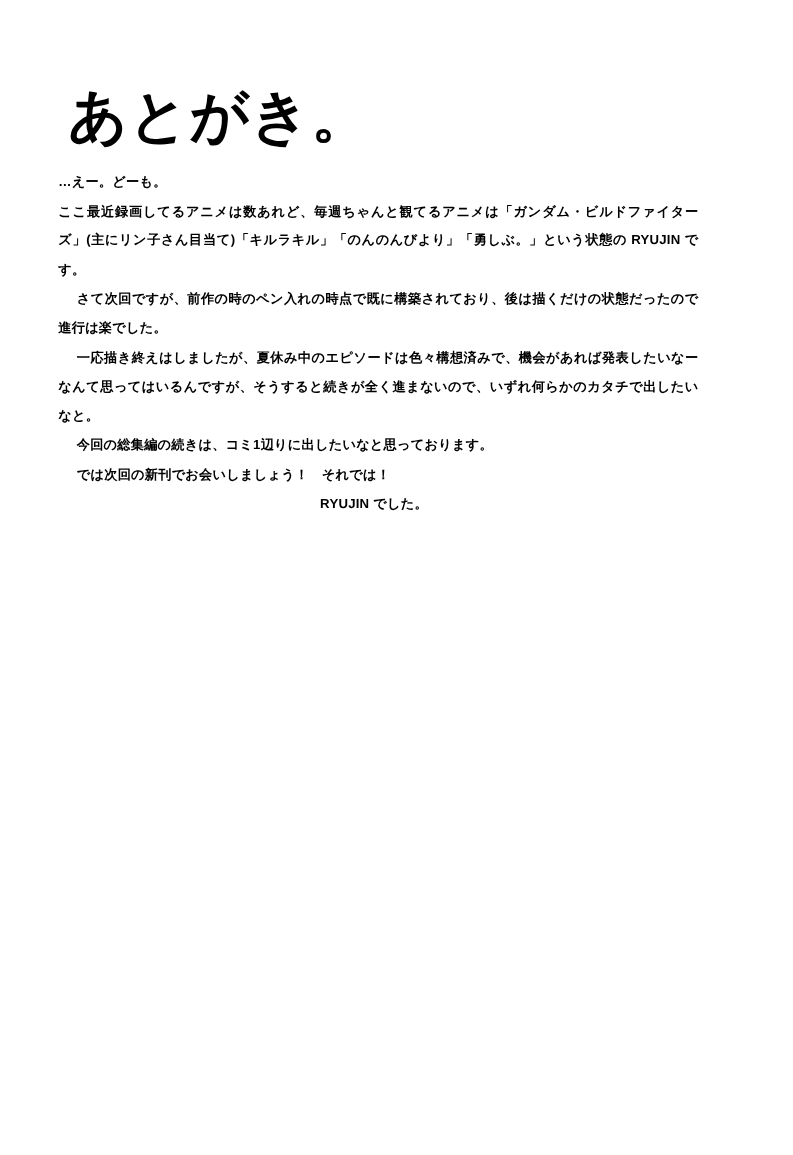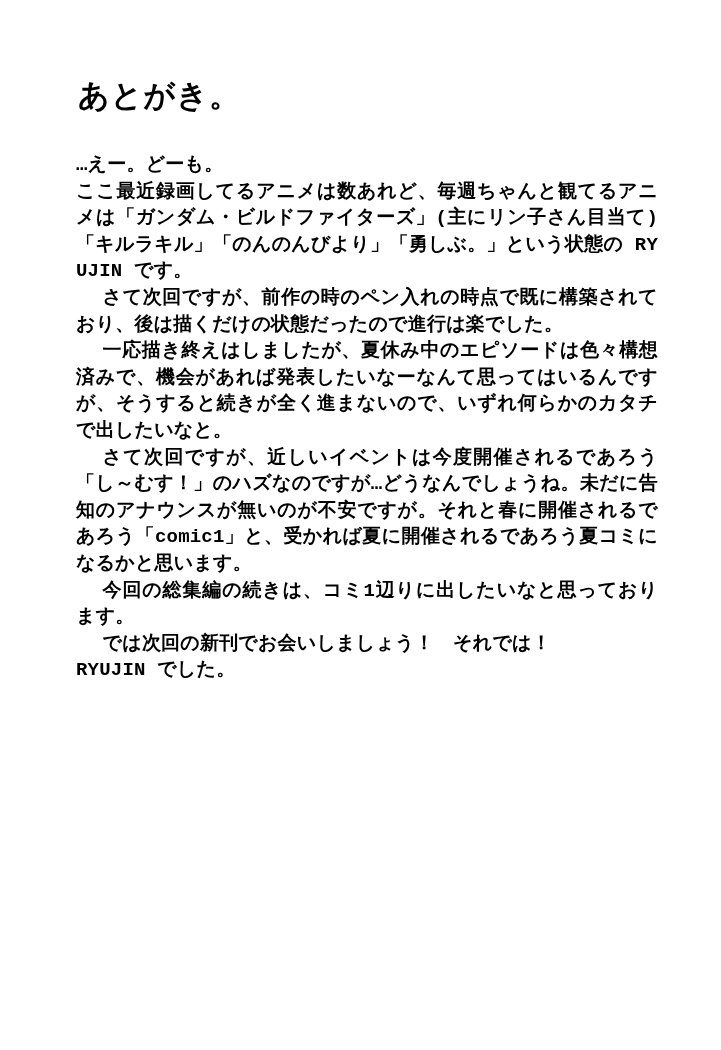--- a/index.html
+++ b/index.html
@@ -22,10 +22,10 @@
   }
   .afterword-title {
     position: absolute;
-    left: 78px;
+    left: 62px;
     top: 78px;
     font-family: "DejaVu Sans", sans-serif;
-    font-size: 31px;
+    font-size: 53px;
     font-weight: bold;
     letter-spacing: 1px;
     line-height: 1.1;

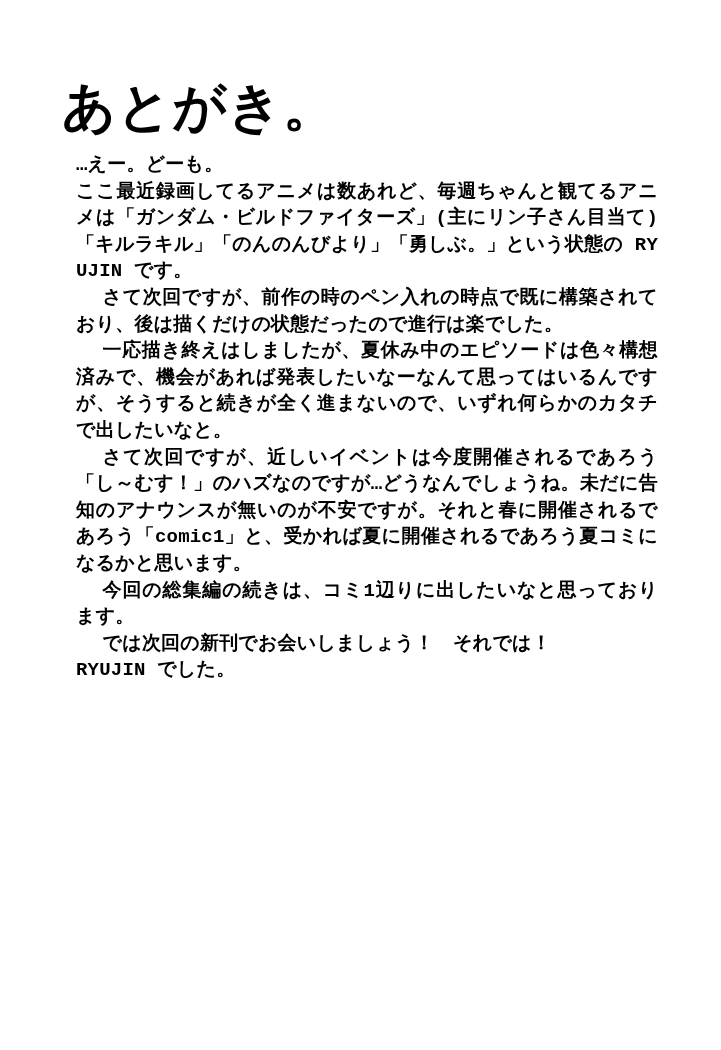--- a/index.html
+++ b/index.html
@@ -33,11 +33,11 @@
   }
   .body-text {
     position: absolute;
-    left: 76px;
+    left: 53px;
     top: 152px;
     width: 582px;
-    font-family: Liberation Mono, monospace;
-    font-size: 19px;
+    font-family: Liberation Sans, sans-serif;
+    font-size: 12px;
     font-weight: bold;
     line-height: 26.6px;
     letter-spacing: 0.2px;

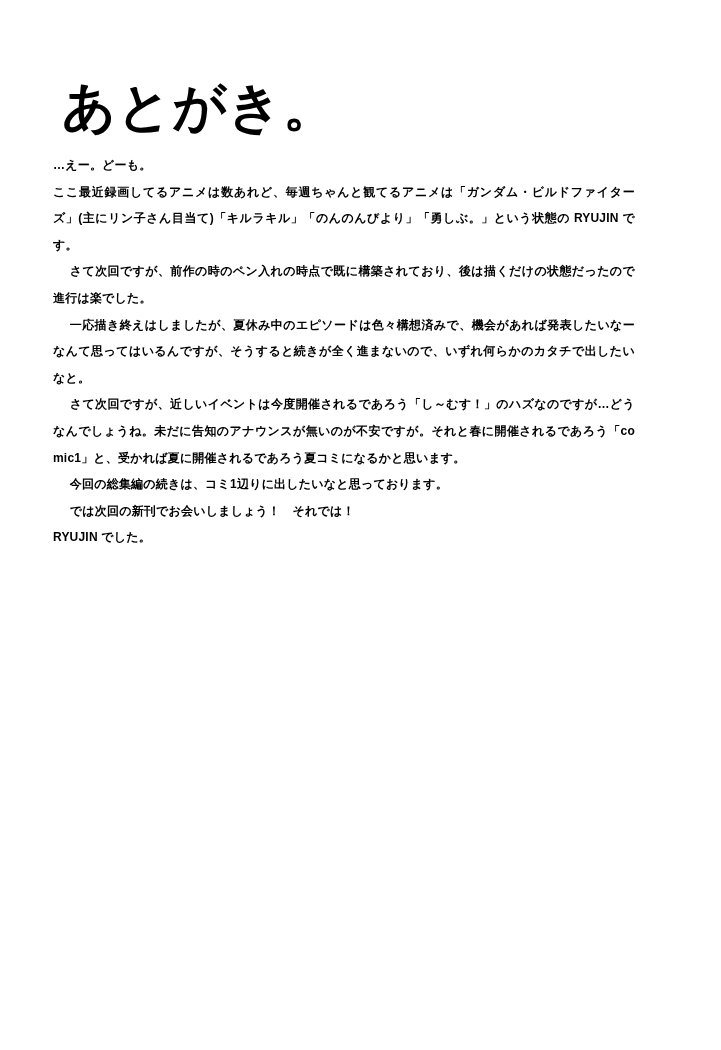--- a/index.html
+++ b/index.html
@@ -75,7 +75,6 @@
     <p class="para">ここ最近録画してるアニメは数あれど、毎週ちゃんと観てるアニメは「ガンダム・ビルドファイターズ」(主にリン子さん目当て)「キルラキル」「のんのんびより」「勇しぶ。」という状態の RYUJIN です。</p>
     <p class="para indent">さて次回ですが、前作の時のペン入れの時点で既に構築されており、後は描くだけの状態だったので進行は楽でした。</p>
     <p class="para indent">一応描き終えはしましたが、夏休み中のエピソードは色々構想済みで、機会があれば発表したいなーなんて思ってはいるんですが、そうすると続きが全く進まないので、いずれ何らかのカタチで出したいなと。</p>
-    <p class="para indent">さて次回ですが、近しいイベントは今度開催されるであろう「し～むす！」のハズなのですが…どうなんでしょうね。未だに告知のアナウンスが無いのが不安ですが。それと春に開催されるであろう「comic1」と、受かれば夏に開催されるであろう夏コミになるかと思います。</p>
     <p class="para indent">今回の総集編の続きは、コミ1辺りに出したいなと思っております。</p>
     <p class="para indent">では次回の新刊でお会いしましょう！　それでは！</p>
     <p class="sign-line">RYUJIN でした。</p>

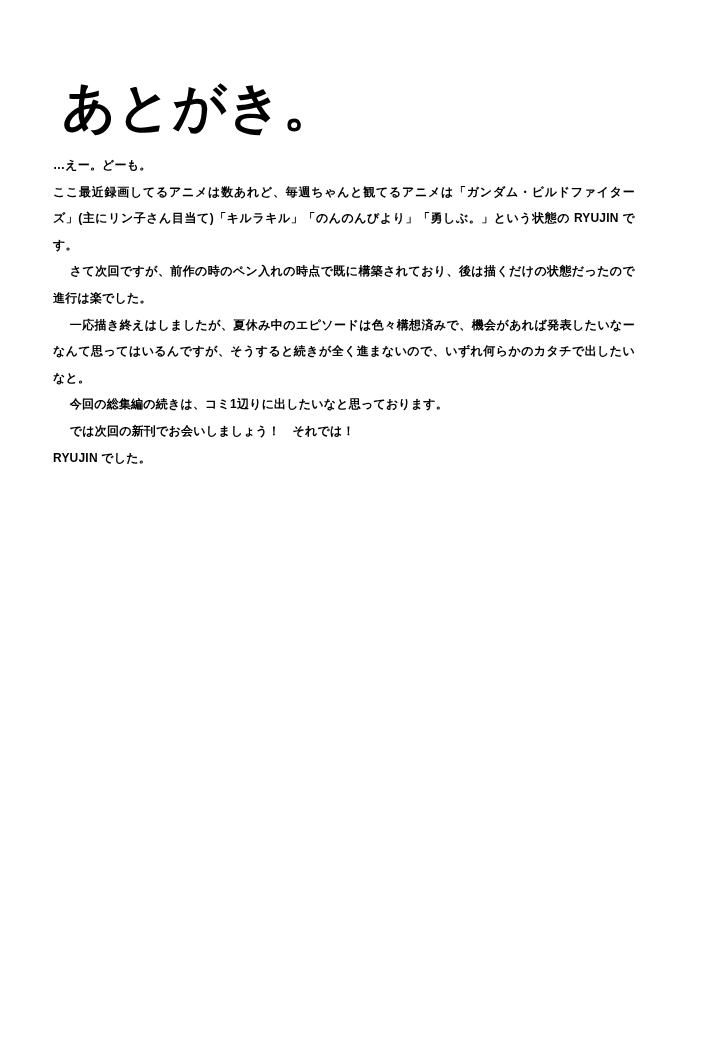--- a/index.html
+++ b/index.html
@@ -58,7 +58,7 @@
   .sign-line {
     margin: 0;
     padding: 0;
-    text-align: left;
+    text-align: center;
     padding-right: 8px;
     white-space: pre-wrap;
   }

